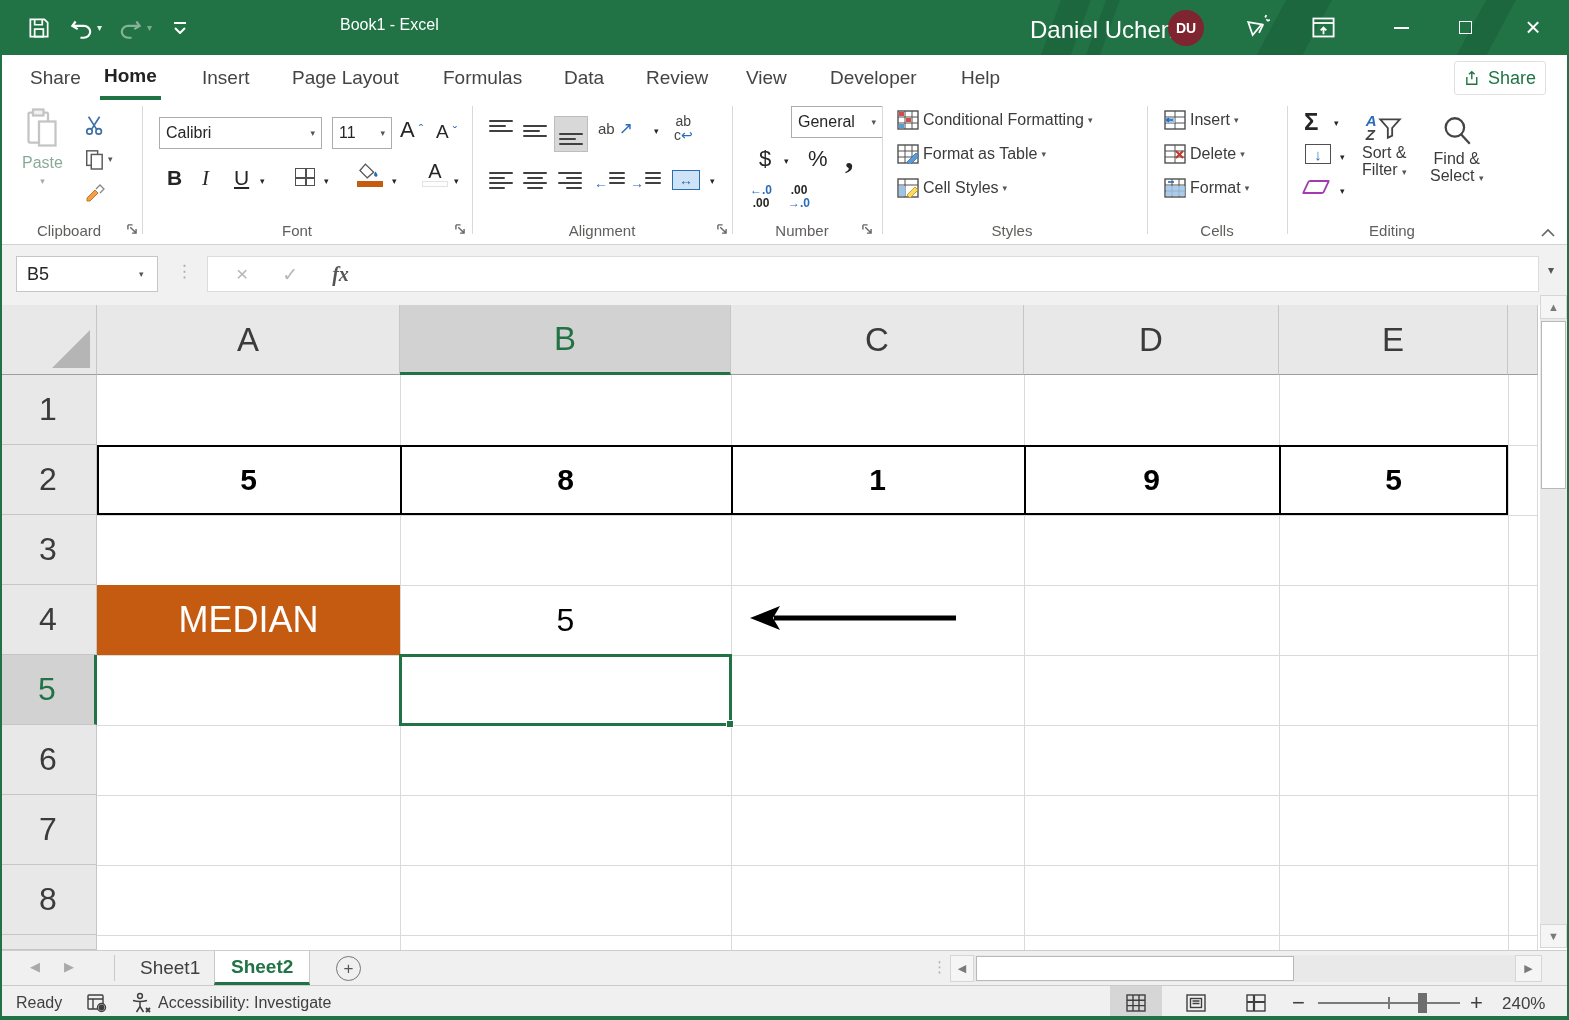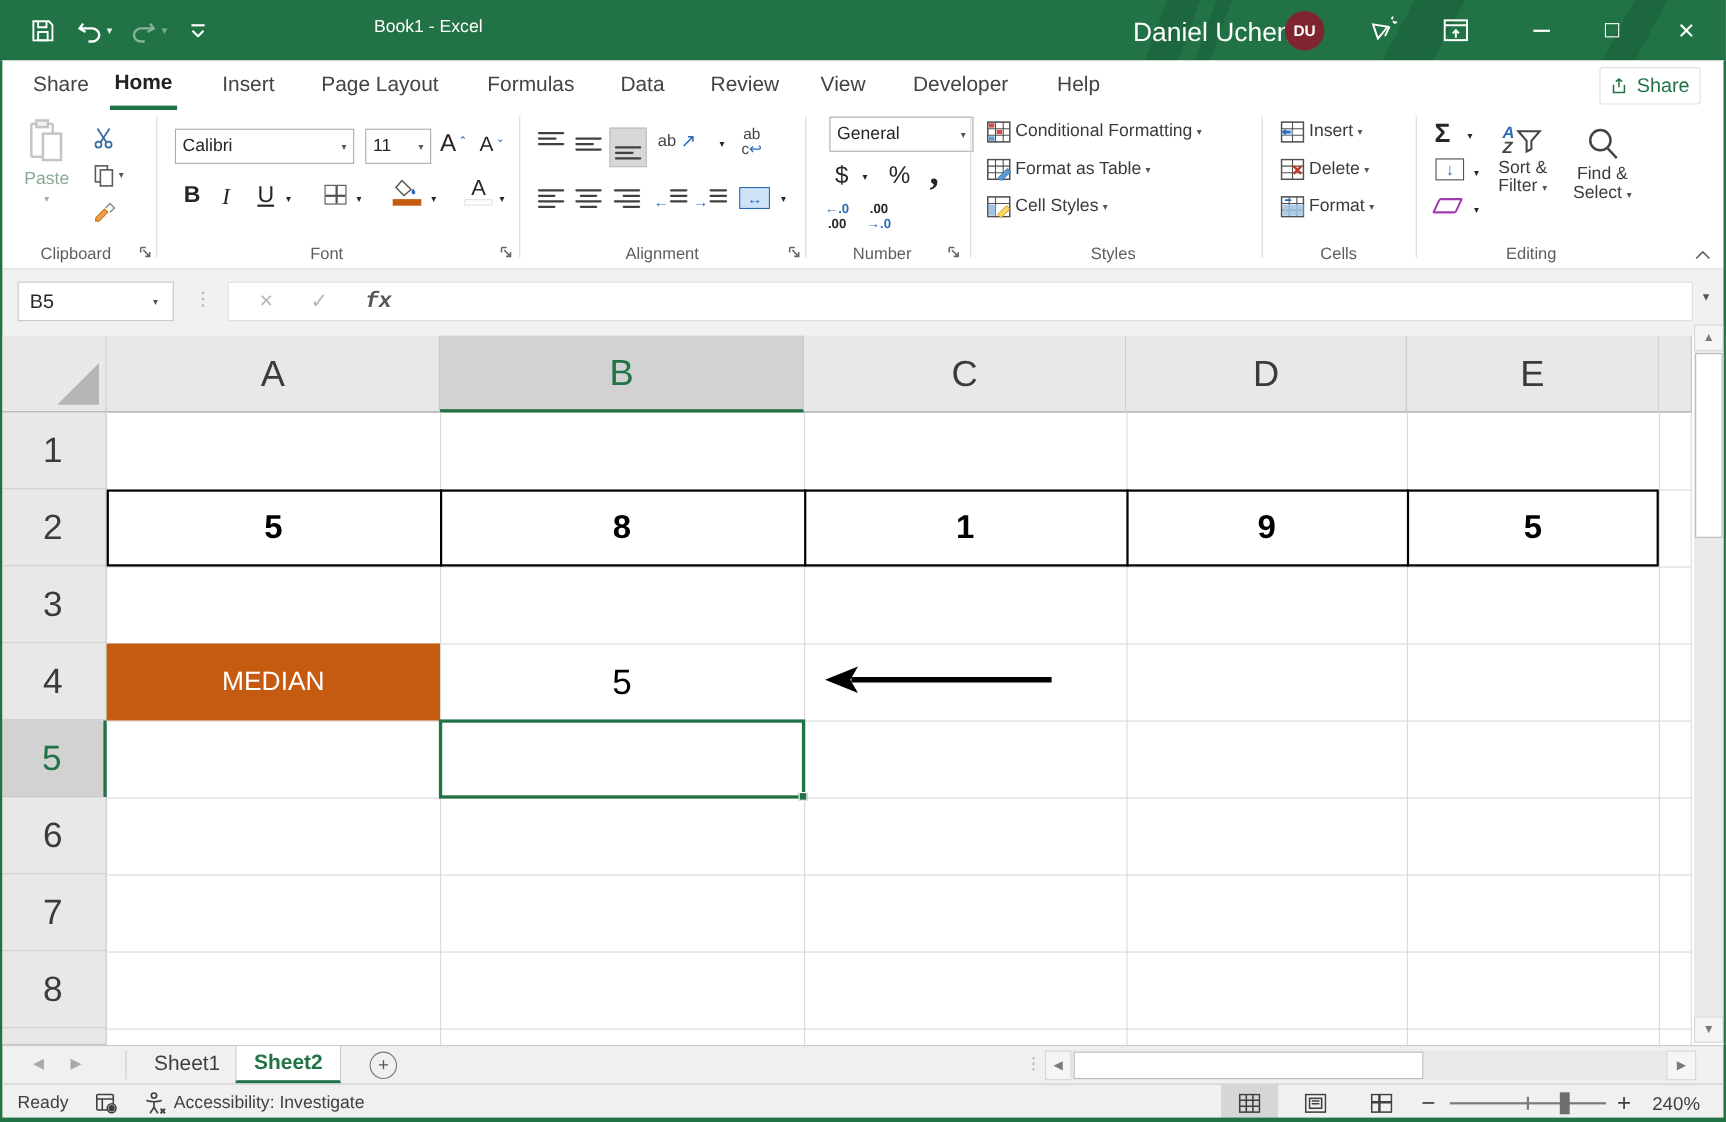--- a/index.html
+++ b/index.html
@@ -370,7 +370,7 @@
     </span>
     <div class="gsep" style="left:730px"></div>
 
-    <div class="combo" style="left:752px;top:6px;width:131px;height:32px">
+    <div class="combo" style="left:789px;top:6px;width:92px;height:32px">
       <span>General</span>
         <span class="dd">▾</span>
     </div>

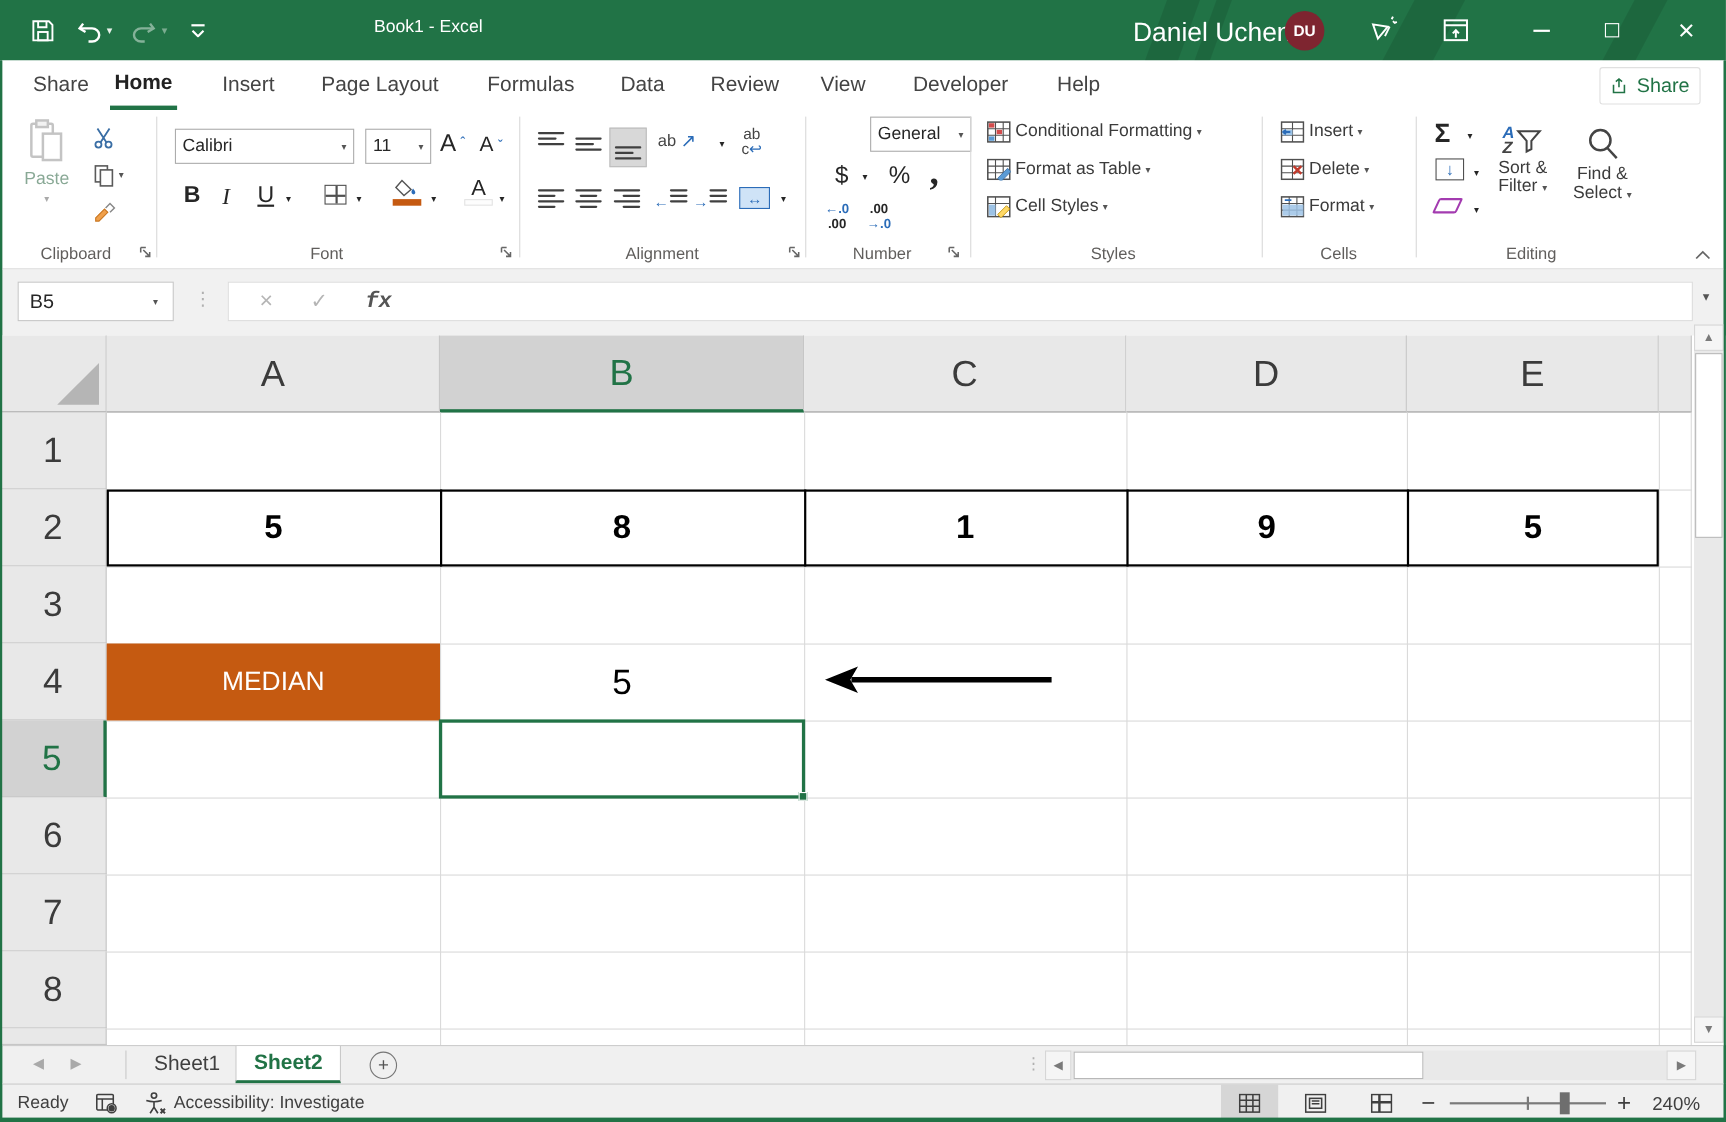--- a/index.html
+++ b/index.html
@@ -518,7 +518,7 @@
     <div class="fxpanel">
       <span style="margin-left:28px;color:#b5b5b5;font-size:21px;cursor:default">×</span>
       <span style="margin-left:34px;color:#b5b5b5;font-size:19px;cursor:default">✓</span>
-      <span style="margin-left:34px;color:#555;font-size:20px;font-style:italic;font-family:Liberation Mono, monospace;font-weight:bold;cursor:pointer">fx</span>
+      <span style="margin-left:34px;color:#555;font-size:20px;font-style:italic;font-family:Liberation Serif, serif;font-weight:bold;cursor:pointer">fx</span>
       <span style="margin-left:40px;flex:1;font-size:18px;color:#222"></span>
     </div>
     <span class="dd" style="position:absolute;left:1546px;top:18px;font-size:12px">▾</span>

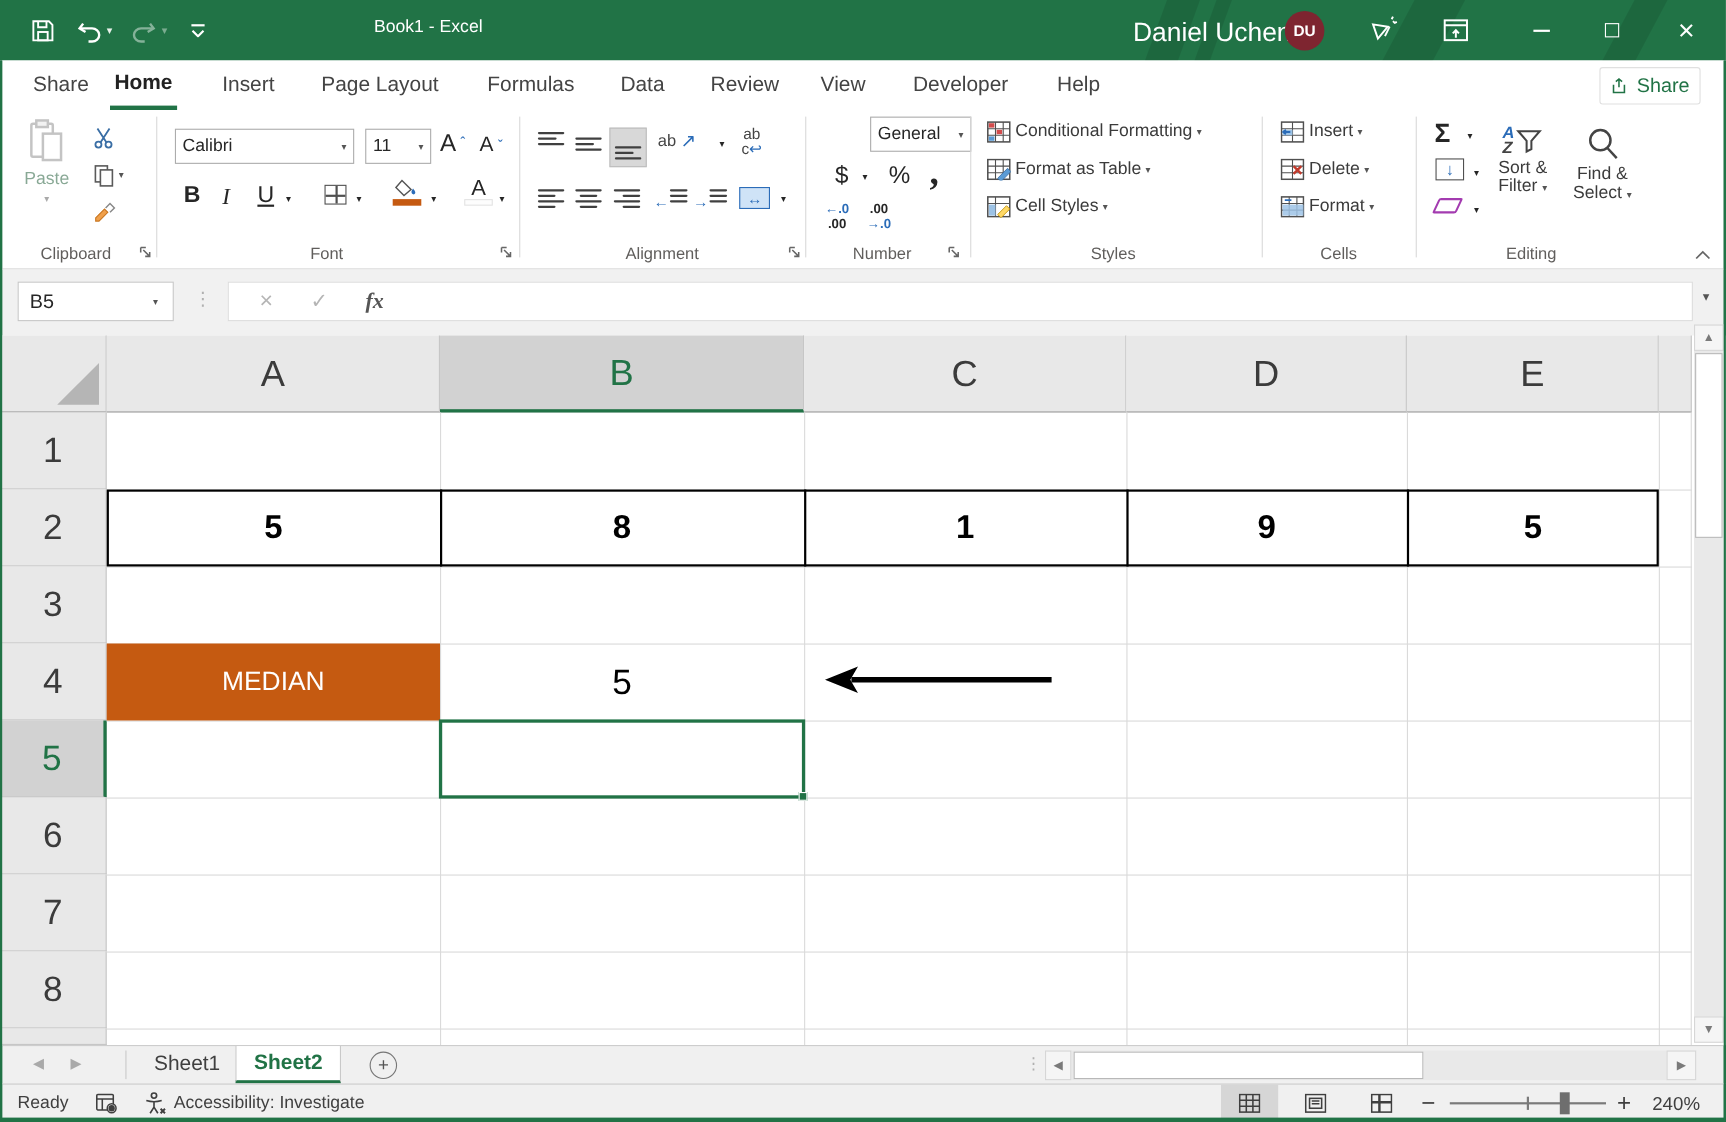--- a/index.html
+++ b/index.html
@@ -607,7 +607,7 @@
       <span>5</span>
     </div>
 
-  <div class="cell-val" style="left:97px;top:585px;width:303px;height:70px;background:#C55A11;color:#fff;font-size:24px">
+  <div class="cell-val" style="left:97px;top:585px;width:303px;height:70px;background:#C55A11;color:#fff;font-size:36px">
       <span>MEDIAN</span>
     </div>
 

